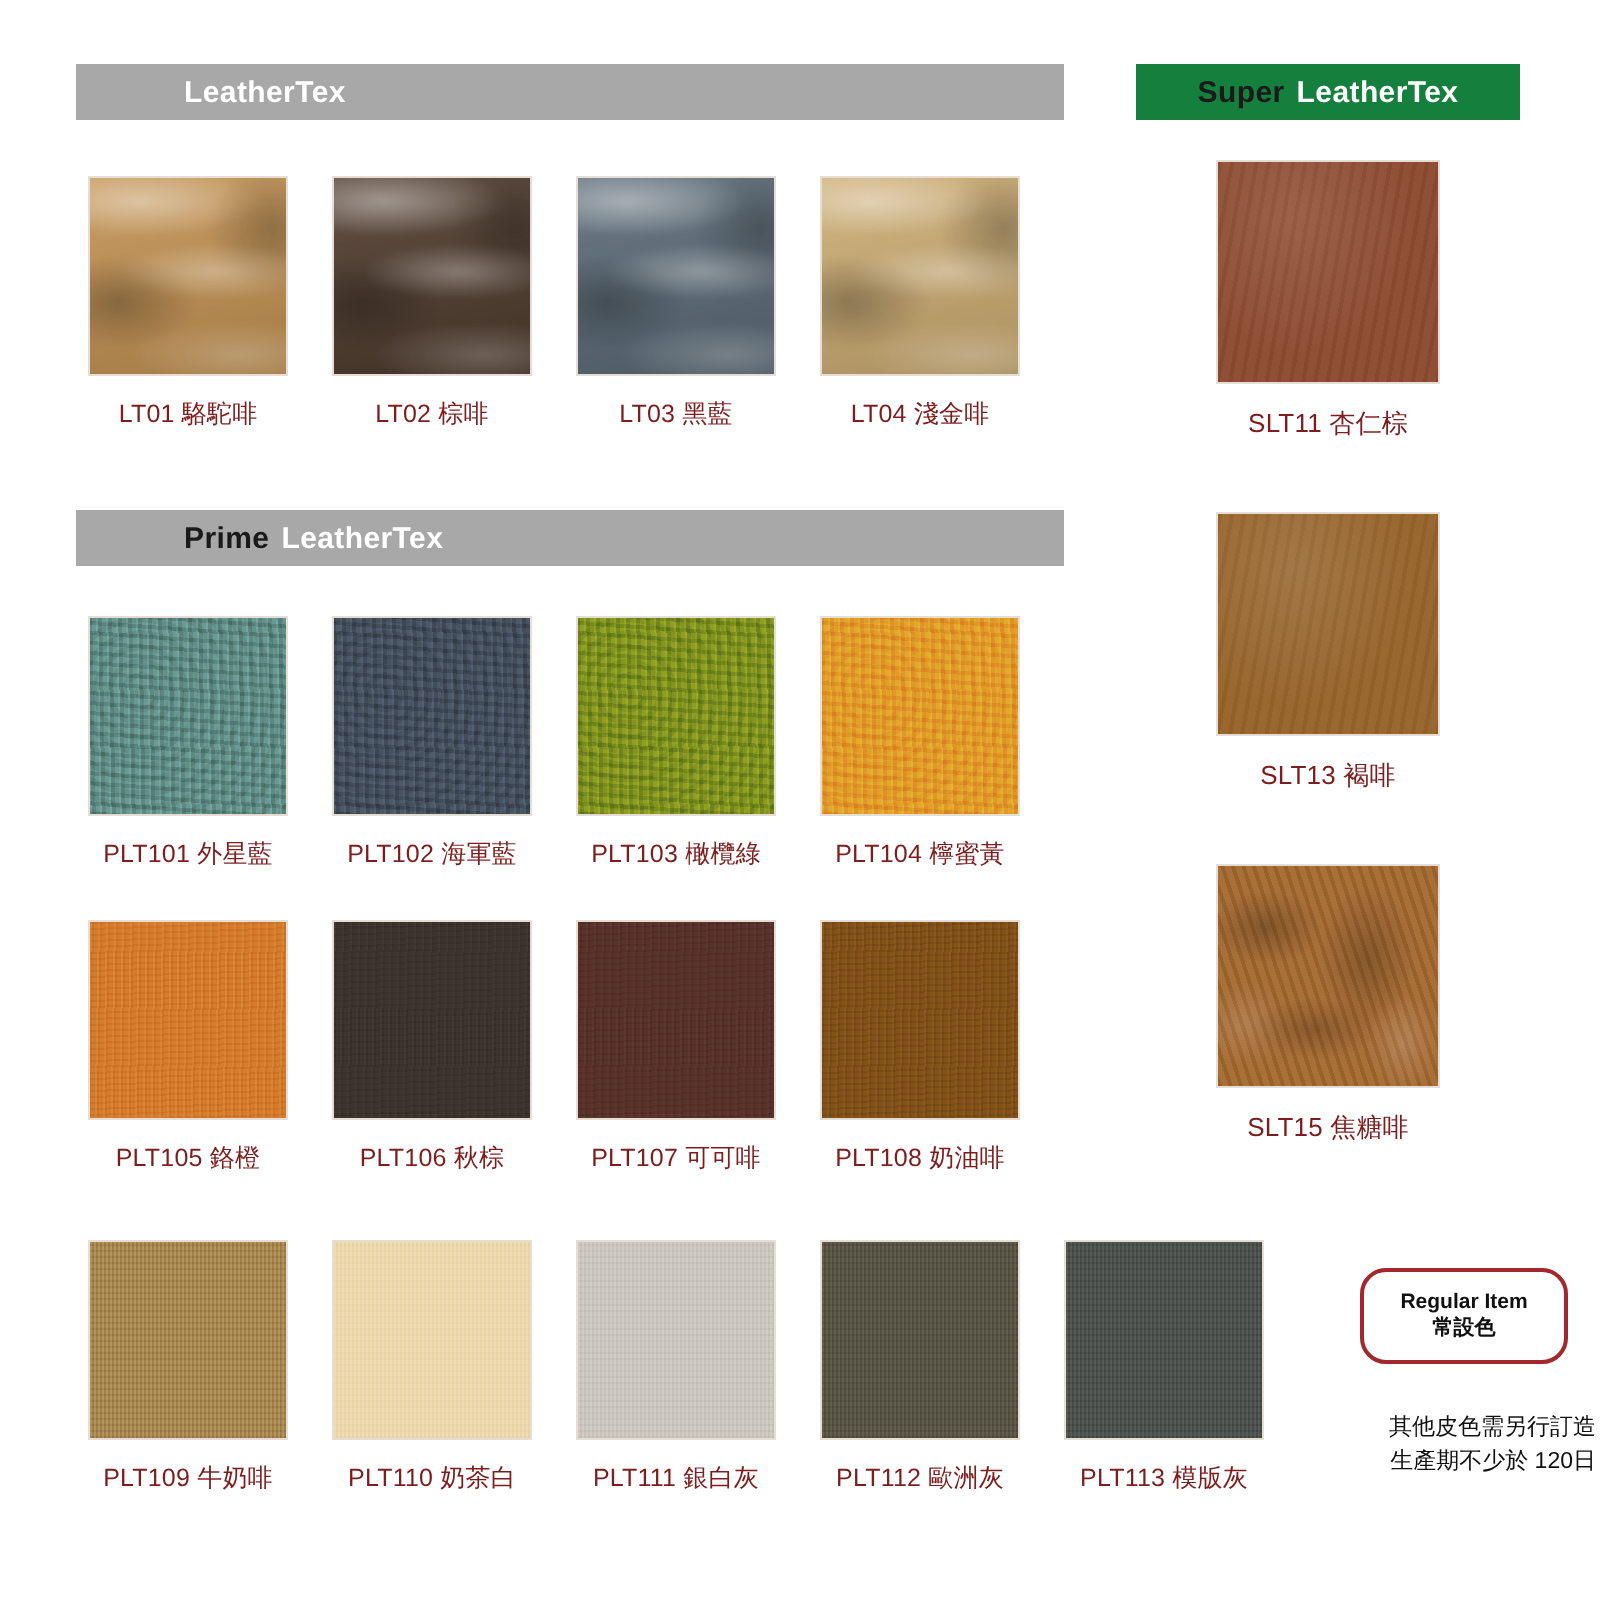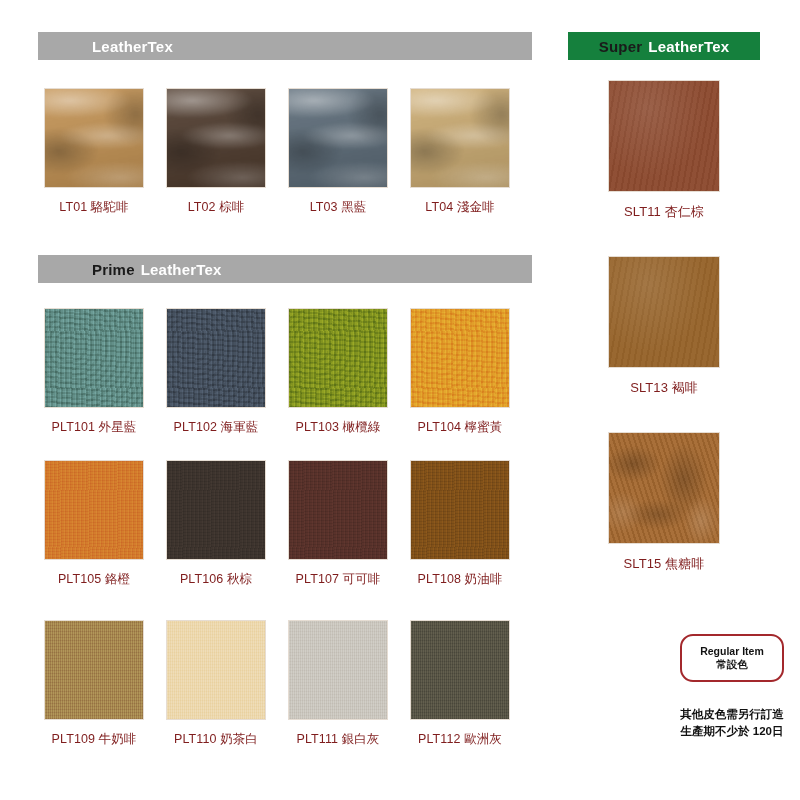--- a/index.html
+++ b/index.html
@@ -126,8 +126,8 @@
   #note-box .l2{font-size:10.5px;font-weight:bold;color:#111;line-height:1.25;}
   #note-text{
     position:absolute;left:666px;top:706px;width:132px;
-    font-size:11.5px;font-weight:bold;color:#111;
-    line-height:1.45;text-align:center;white-space:nowrap;
+    font-size:11.5px;font-weight:normal;color:#111;
+    line-height:1.45;text-align:right;white-space:nowrap;
   }
 </style>
 </head>

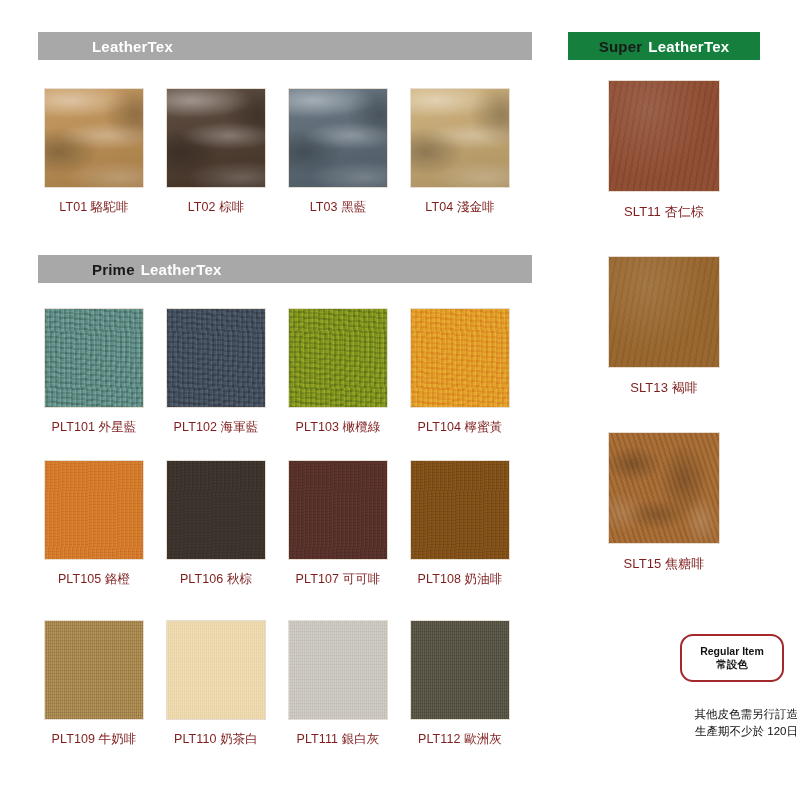--- a/index.html
+++ b/index.html
@@ -216,6 +216,10 @@
     <div class="swatch grain-canvas" style="background-color: rgb(85, 82, 67);"></div>
     <div class="caption">PLT112 歐洲灰</div>
   </div>
+  <div class="swatch-wrap" style="left:532px;top:620px">
+    <div class="swatch grain-canvas" style="background-color: rgb(74, 79, 76);"></div>
+    <div class="caption">PLT113 模版灰</div>
+  </div>
 
   <div class="swatch-wrap bigcap" style="left:608px;top:80px">
     <div class="swatch big grain-smooth" style="background-color: rgb(140, 74, 47);"></div>

